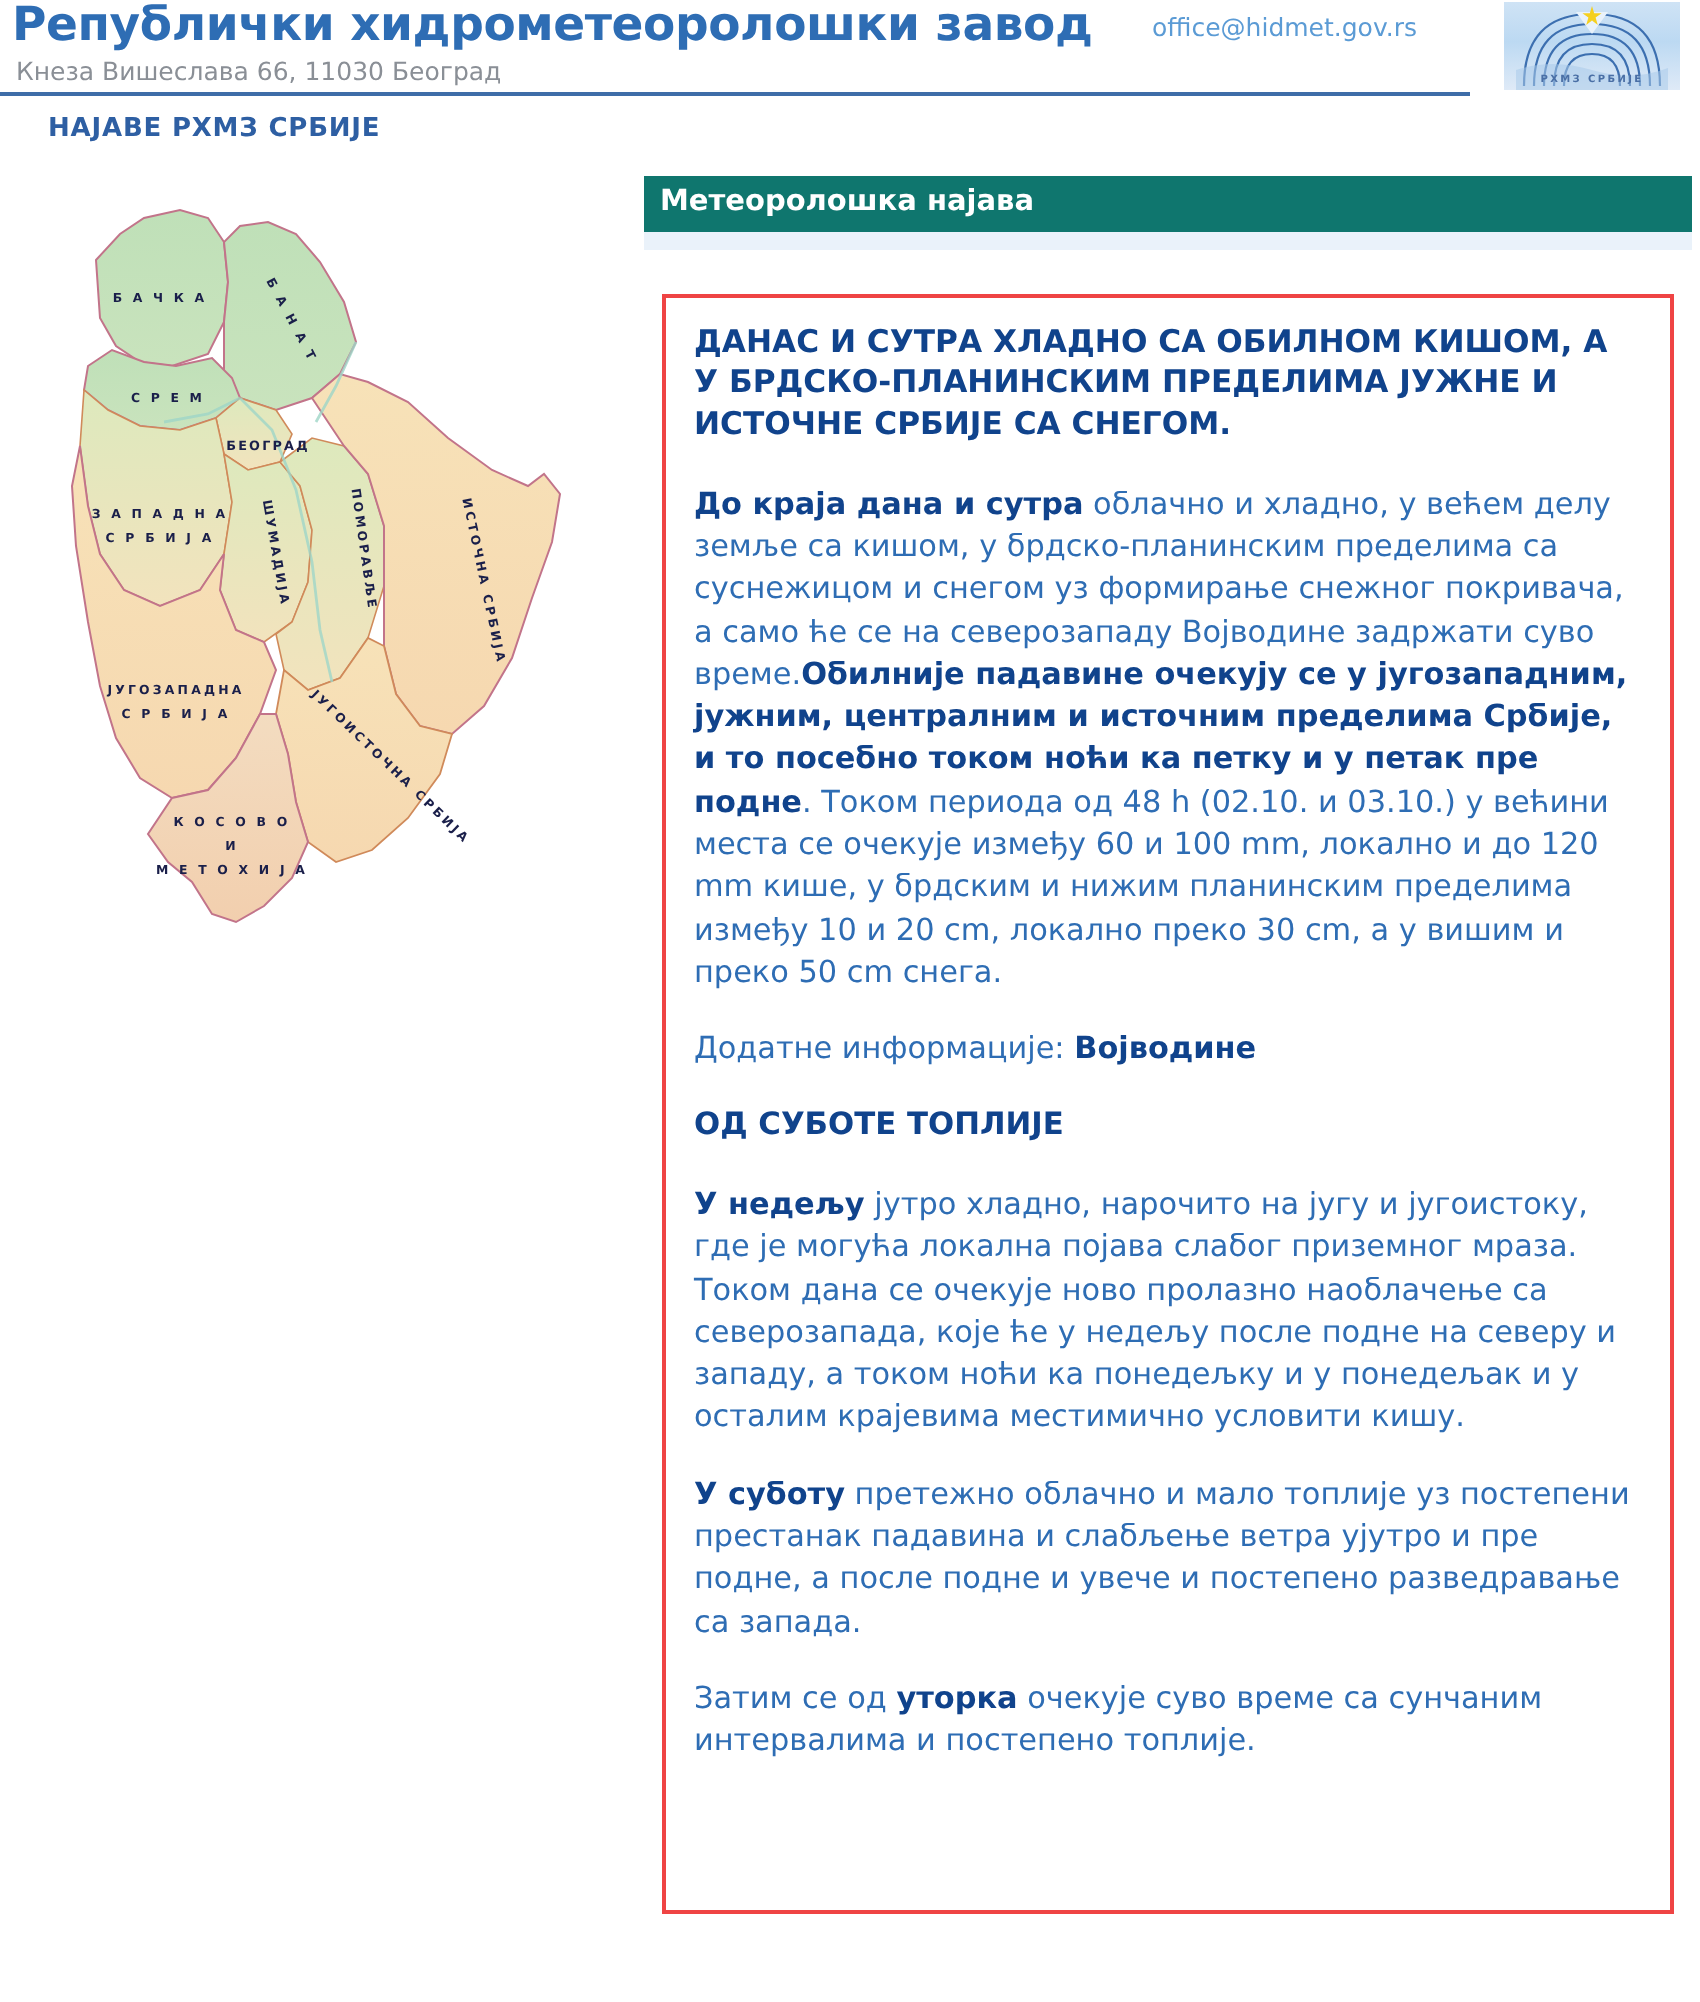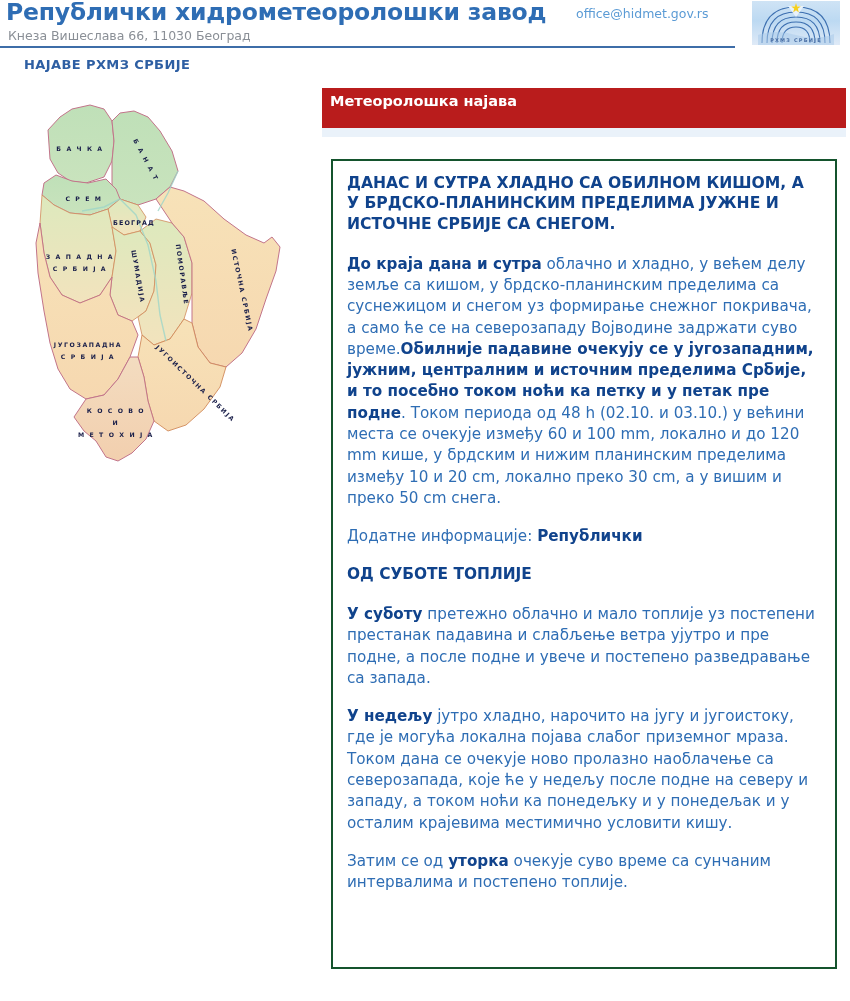--- a/index.html
+++ b/index.html
@@ -131,11 +131,11 @@
     width: 524px;
   }
   #forecast-bar {
-    background: #b91c1c;
+    background: #0f766e;
     color: #ffffff;
     font-size: 14.5px;
     font-weight: bold;
-    padding: 4px 0 17px 8px;
+    padding: 4px 0 5px 8px;
     line-height: 1.25;
     height: 19px;
     box-sizing: content-box;

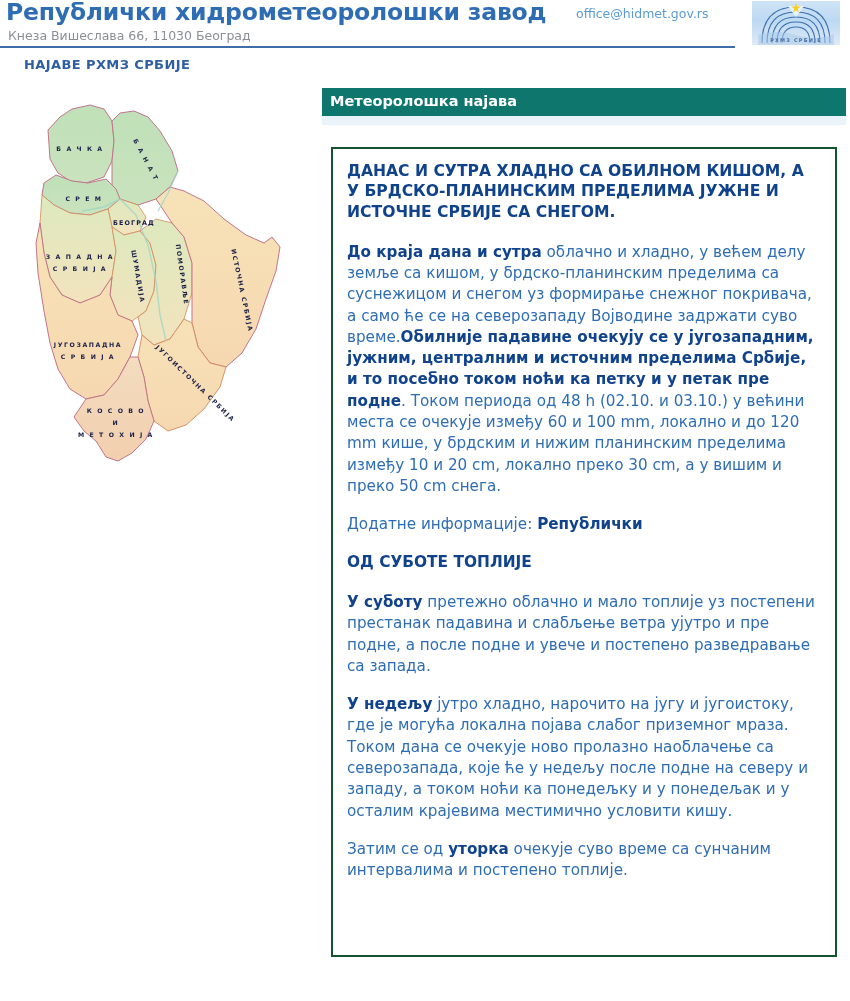--- a/index.html
+++ b/index.html
@@ -156,7 +156,7 @@
     margin: 22px 0 0 9px;
     width: 506px;
     box-sizing: border-box;
-    border: 2px solid #14532d;
+    border: 2px solid #ef4444;
     background: #ffffff;
     padding: 12px 14px 14px 14px;
     min-height: 810px;

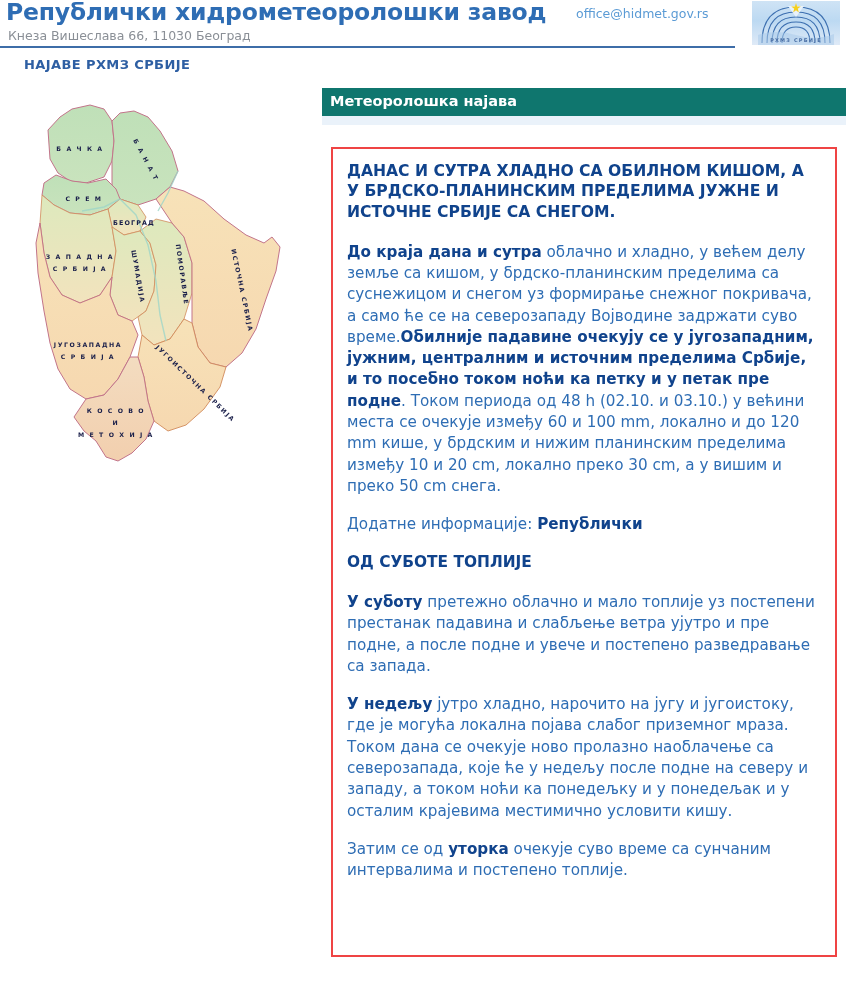--- a/index.html
+++ b/index.html
@@ -293,7 +293,7 @@
 
     <p><b>До краја дана и сутра</b><span> облачно и хладно, у већем делу земље са кишом, у брдско-планинским пределима са суснежицом и снегом уз формирање снежног покривача, а само ће се на северозападу Војводине задржати суво време.</span><b>Обилније падавине очекују се у југозападним, јужним, централним и источним пределима Србије, и то посебно током ноћи ка петку и у петак пре подне</b><span>. Током периода од 48 h (02.10. и 03.10.) у већини места се очекује између 60 и 100 mm, локално и до 120 mm кише, у брдским и нижим планинским пределима између 10 и 20 cm, локално преко 30 cm, а у вишим и преко 50 cm снега.</span></p>
 
-    <p><span>Додатне информације: </span><b>Републички</b></p>
+    <p><span>Додатне информације: </span><b>Војводине</b></p>
 
     <p class="subhead">ОД СУБОТЕ ТОПЛИЈЕ</p>
 

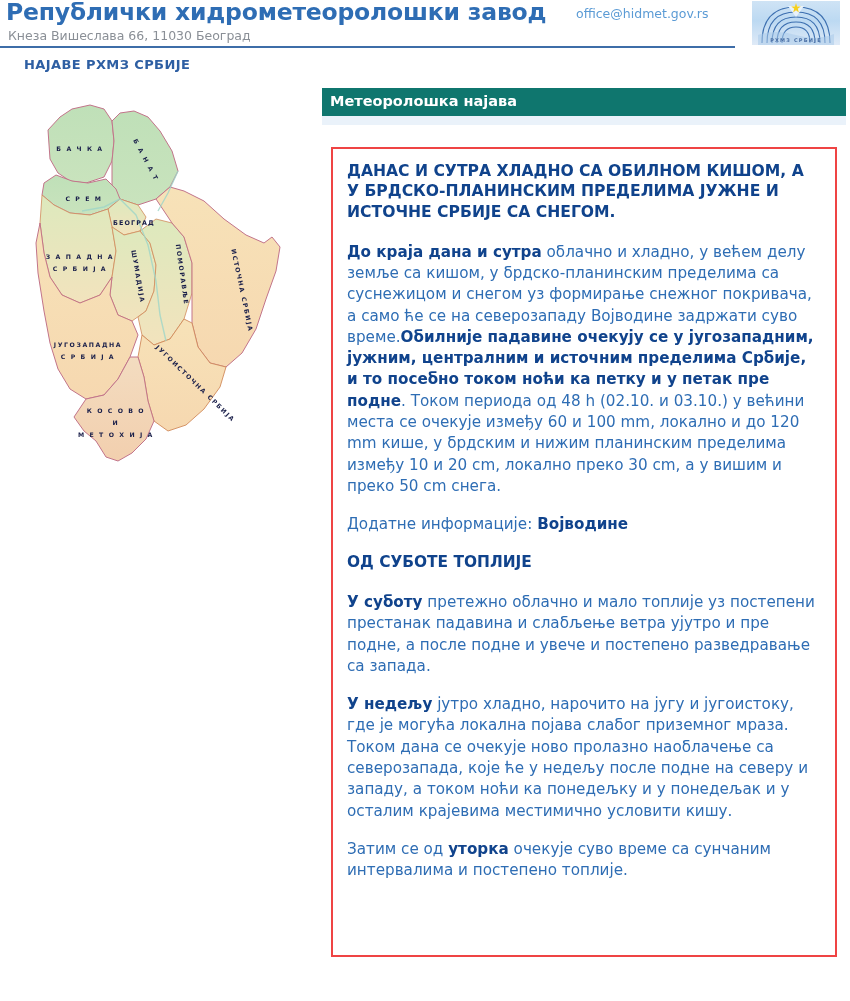--- a/index.html
+++ b/index.html
@@ -297,9 +297,9 @@
 
     <p class="subhead">ОД СУБОТЕ ТОПЛИЈЕ</p>
 
+    <p><b>У недељу</b><span> јутро хладно, нарочито на југу и југоистоку, где је могућа локална појава слабог приземног мраза. Током дана се очекује ново пролазно наоблачење са северозапада, које ће у недељу после подне на северу и западу, а током ноћи ка понедељку и у понедељак и у осталим крајевима местимично условити кишу.</span></p>
+
     <p><b>У суботу</b><span> претежно облачно и мало топлије уз постепени престанак падавина и слабљење ветра ујутро и пре подне, а после подне и увече и постепено разведравање са запада.</span></p>
-
-    <p><b>У недељу</b><span> јутро хладно, нарочито на југу и југоистоку, где је могућа локална појава слабог приземног мраза. Током дана се очекује ново пролазно наоблачење са северозапада, које ће у недељу после подне на северу и западу, а током ноћи ка понедељку и у понедељак и у осталим крајевима местимично условити кишу.</span></p>
 
     <p><span>Затим се од </span><b>уторка</b><span> очекује суво време са сунчаним интервалима и постепено топлије.</span></p>
 

